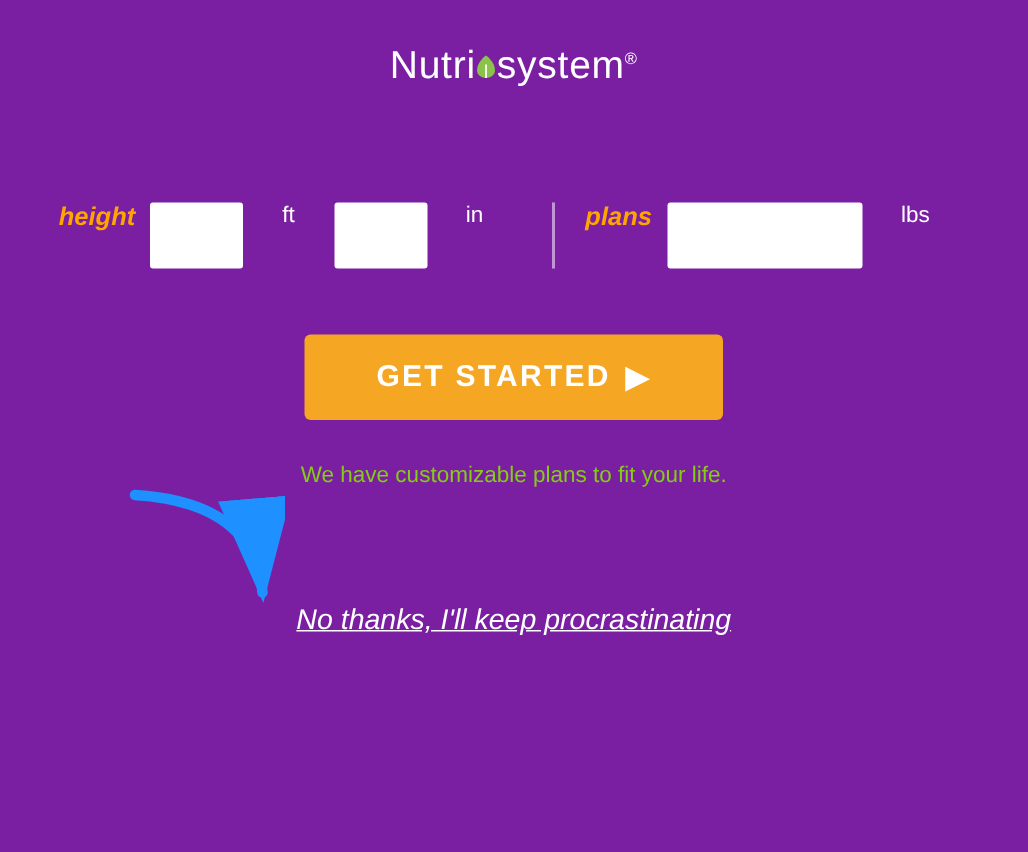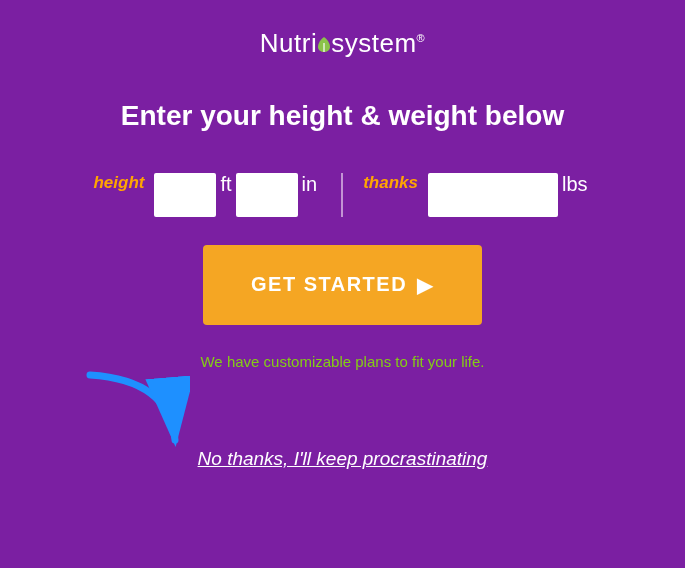--- a/index.html
+++ b/index.html
@@ -158,7 +158,6 @@
 </div>
 
 <div class="headline">
-  <div>Enter your height &amp; weight below</div>
 </div>
 
 <div class="form-row">

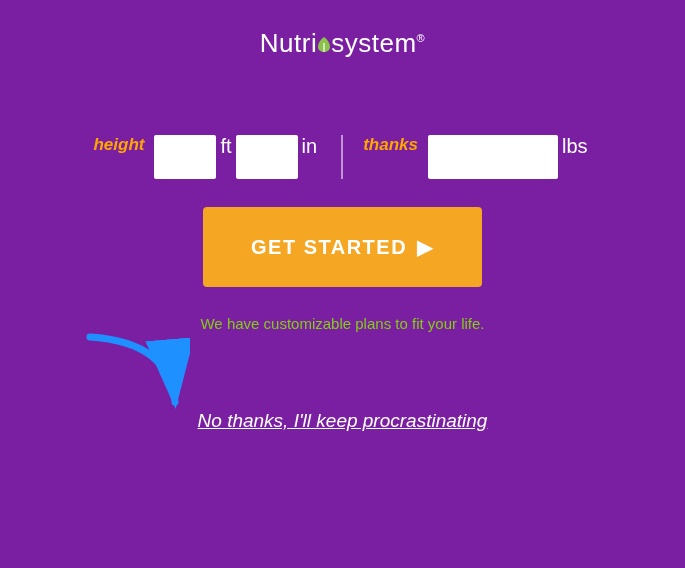--- a/index.html
+++ b/index.html
@@ -71,9 +71,9 @@
 
     .unit-label {
       color: white;
-      font-size: 20px;
+      font-size: 15px;
       font-weight: 500;
-      margin: 0 4px;
+      margin: 0 26px;
     }
 
     .divider {

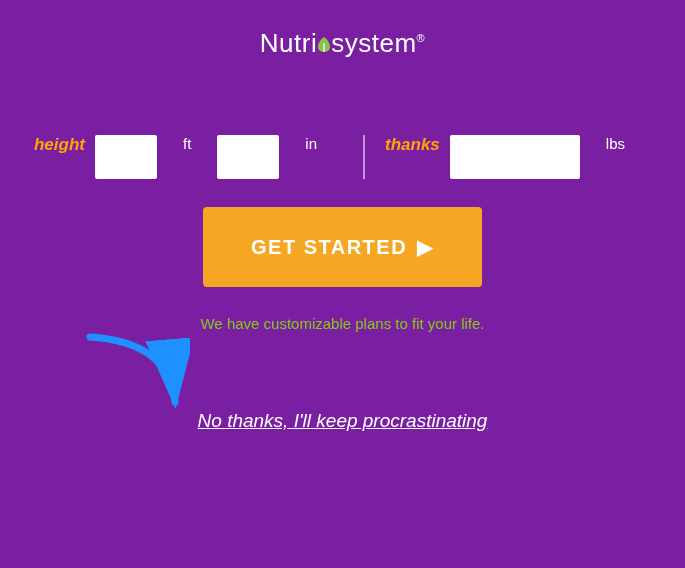--- a/index.html
+++ b/index.html
@@ -169,7 +169,7 @@
 
   <div class="divider"></div>
 
-  <span class="field-label">thanks</span>
+  <span class="field-label">plans</span>
   <input type="text" class="input-box weight-input" maxlength="5" style="">
   <span class="unit-label">lbs</span>
 </div>

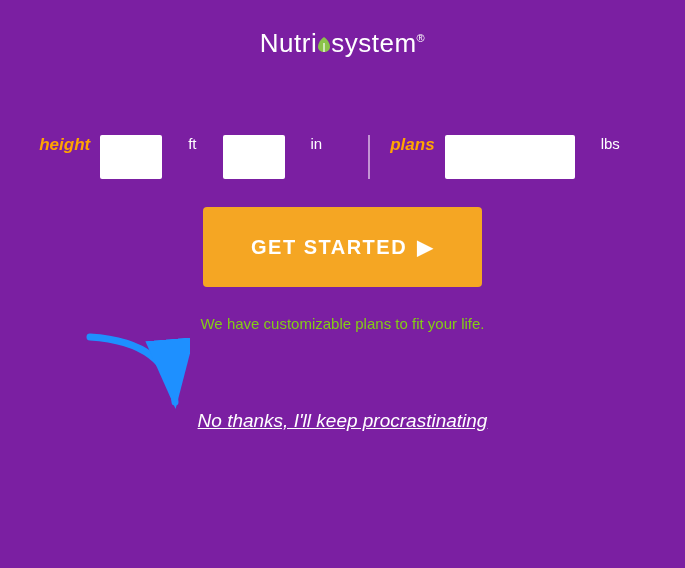--- a/index.html
+++ b/index.html
@@ -97,9 +97,9 @@
       font-weight: 800;
       letter-spacing: 1.5px;
       text-transform: uppercase;
-      padding: 28px 48px;
+      padding: 16px 48px;
       cursor: pointer;
-      margin-top: 28px;
+      margin-top: 44px;
       display: flex;
       align-items: center;
       gap: 10px;

